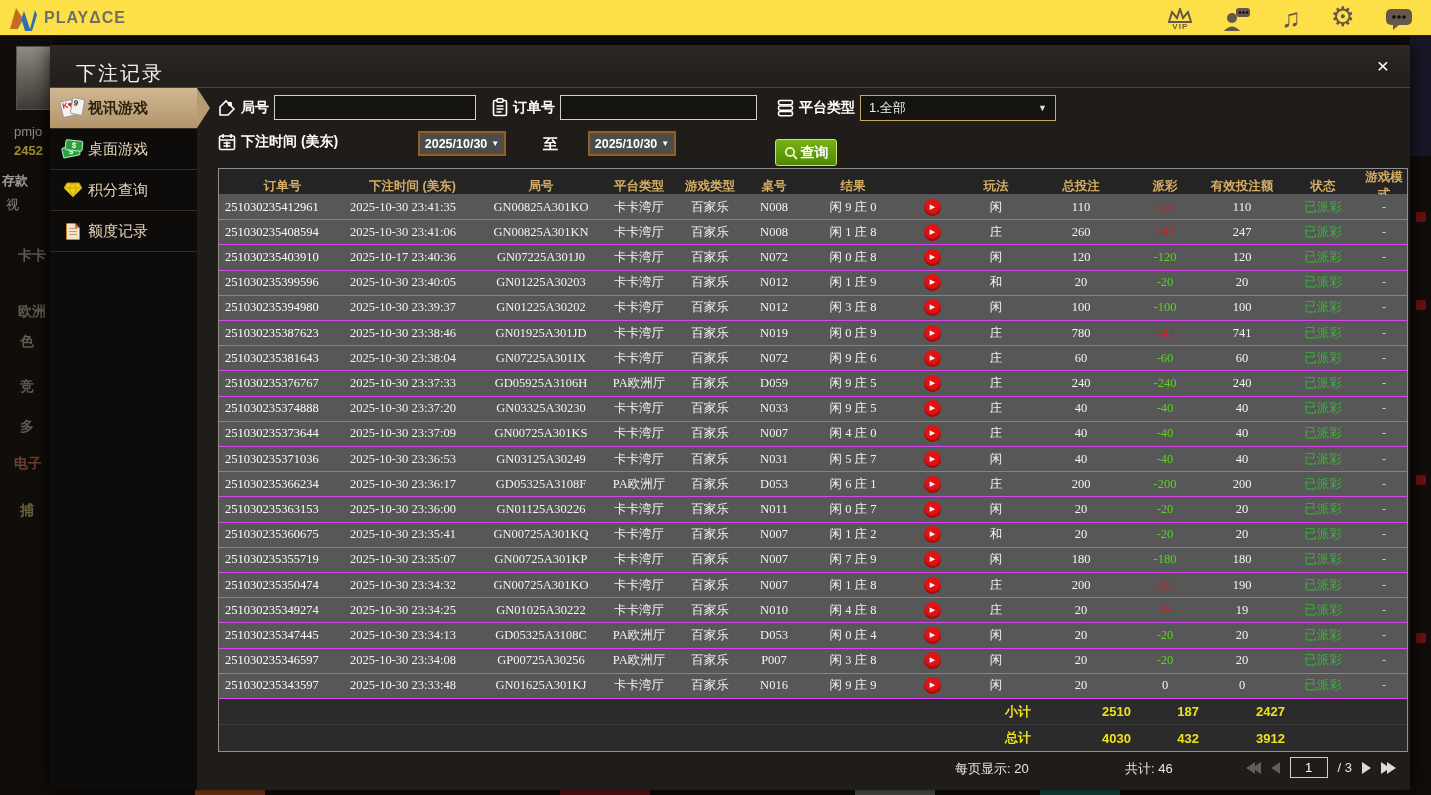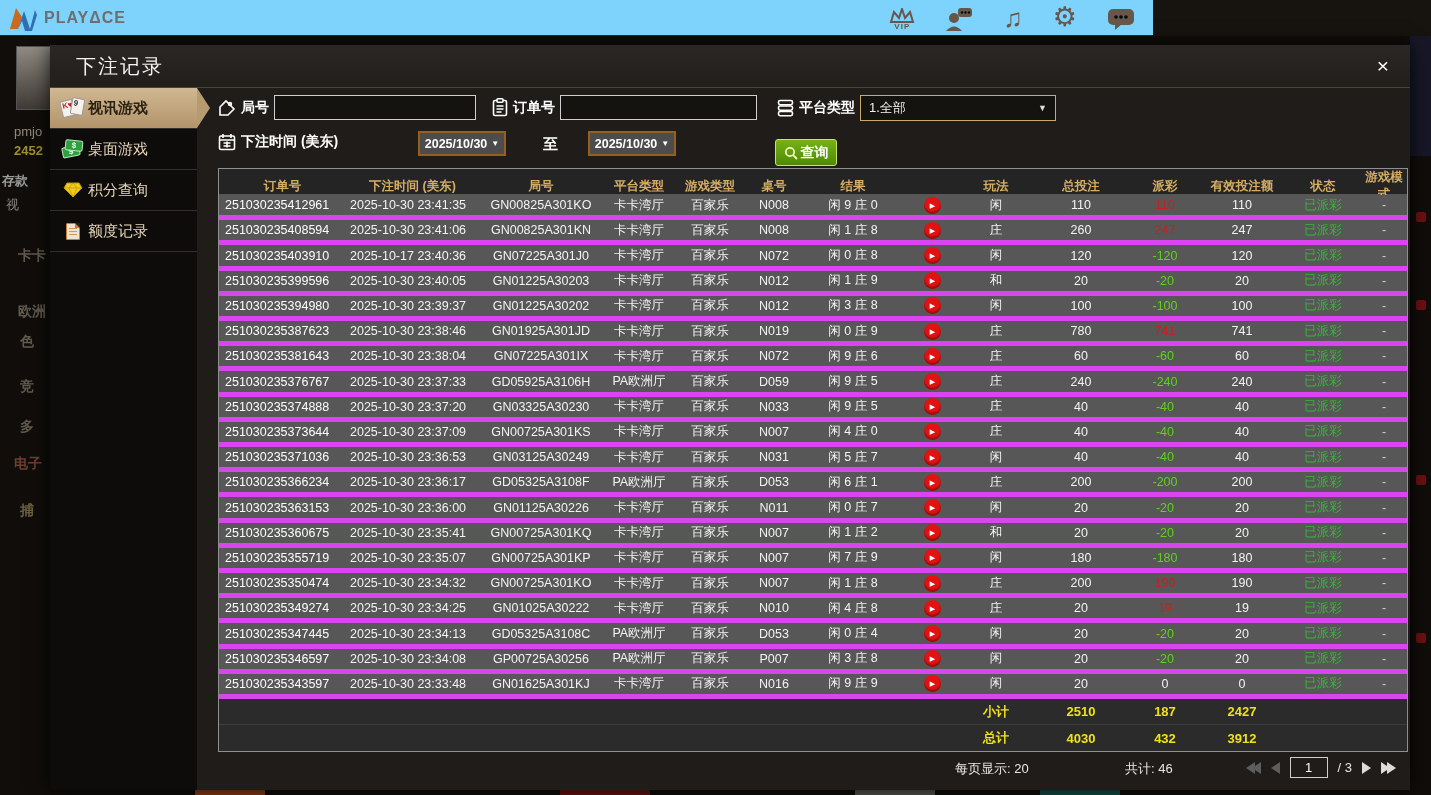--- a/index.html
+++ b/index.html
@@ -8,7 +8,7 @@
   .stage { position:relative; width:1431px; height:795px; background:#17140f; }
 
   
-  .topbar { position:absolute; left:0; top:0; width:1153px; height:36px; background:#7dd3fc;
+  .topbar { position:absolute; left:0; top:0; width:1431px; height:36px; background:#fde047;
     border-bottom:1px solid #2a2118; display:flex; align-items:center; z-index:30; }
   .brand { display:flex; align-items:center; margin-left:8px; }
   .brand-mark { width:30px; height:26px; position:relative; margin-right:6px; }

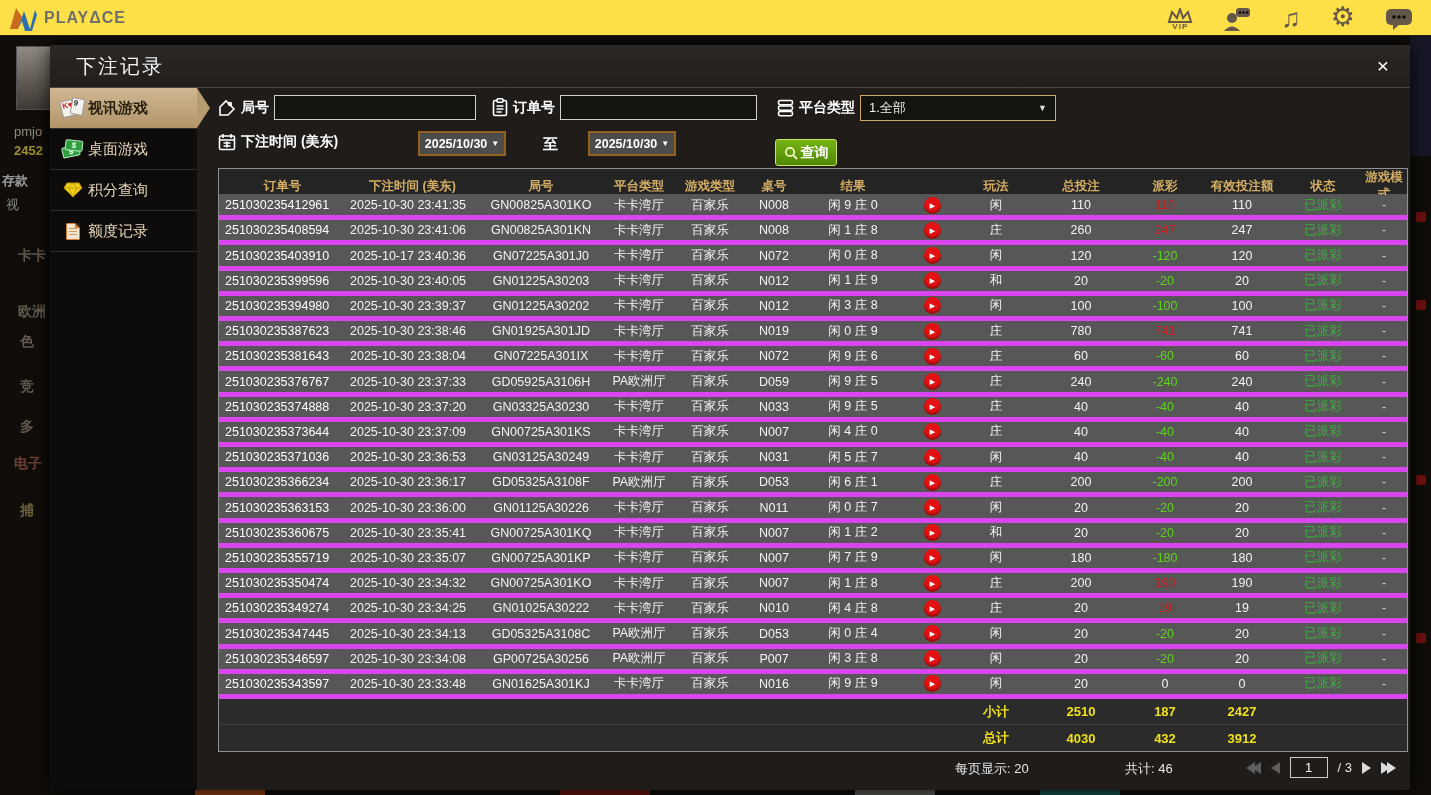--- a/index.html
+++ b/index.html
@@ -38,7 +38,7 @@
     background:#1f1c19; z-index:10; box-shadow:0 0 18px rgba(0,0,0,.8); }
   .modal-title-bar { position:absolute; left:0; top:0; width:100%; height:43px;
     background:linear-gradient(180deg,#2b2724,#211e1b); border-bottom:1px solid #4a453f;
-    display:flex; align-items:center; }
+    display:flex; align-items:flex-end; }
   .modal-title { color:#f2f2f2; font-size:20px; margin-left:26px; letter-spacing:2px; }
   .modal-close { position:absolute; right:14px; top:8px; width:26px; height:26px; color:#fff;
     font-size:21px; text-align:center; line-height:26px; cursor:pointer; }

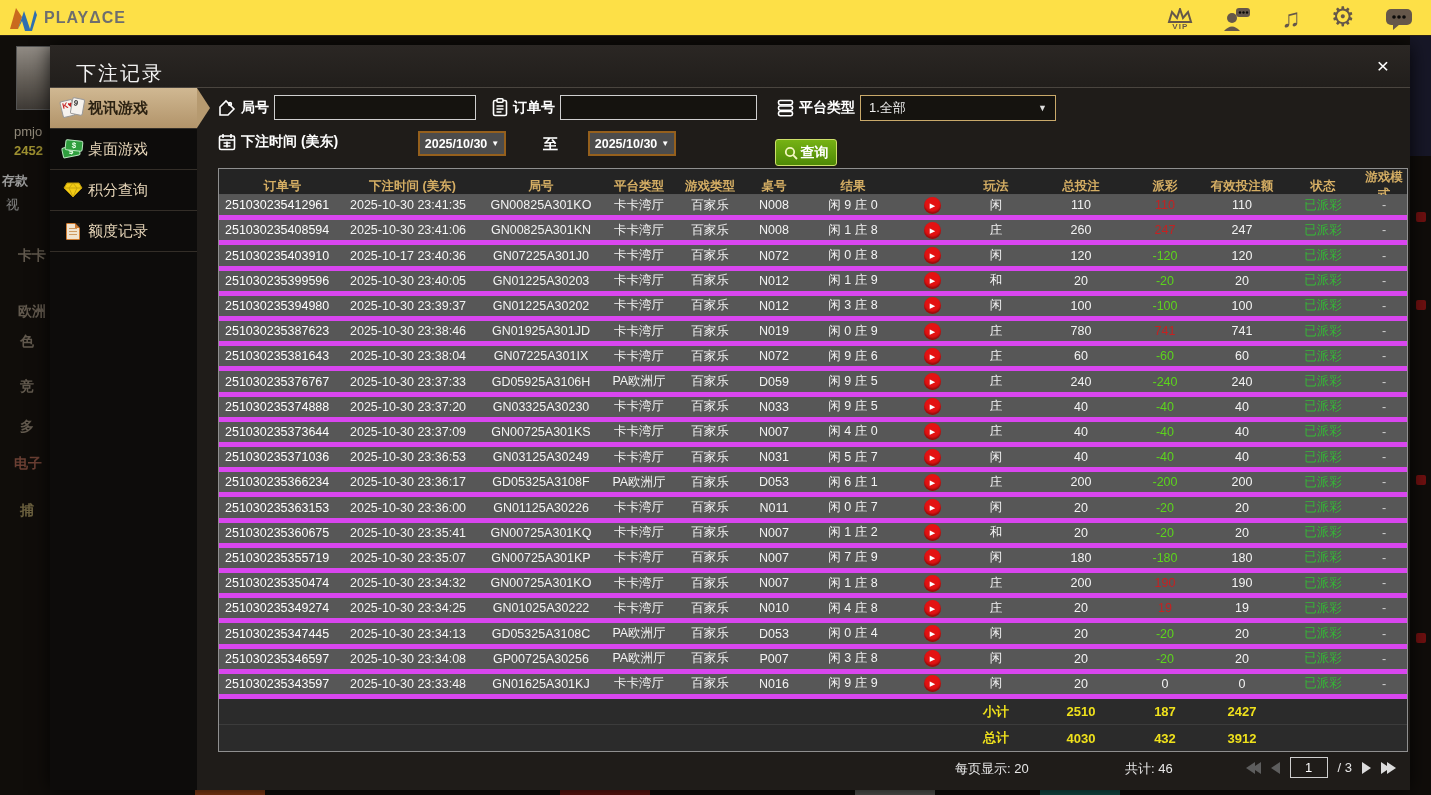--- a/index.html
+++ b/index.html
@@ -102,8 +102,8 @@
   .thead { height:26px; flex:0 0 26px; background:#242424; color:#d5ae64; font-size:12.5px;
     font-weight:bold; border-bottom:1px solid #555; }
   .thead > div { text-align:center; }
-  .trow { flex:1 1 auto; background:#575757; border-bottom:5px solid #d946ef; color:#f3f3f3;
-    font-size:12.5px; }
+  .trow { flex:1 1 auto; background:#575757; border-bottom:1px solid #d946ef; color:#f3f3f3;
+    font-size:12.5px;font-family:Liberation Serif, serif; }
   .trow > div { text-align:center; white-space:nowrap; overflow:hidden; }
   .cell-id { text-align:left !important; padding-left:6px; color:#fdfdfd; }
   .cell-time { text-align:left !important; padding-left:4px; }

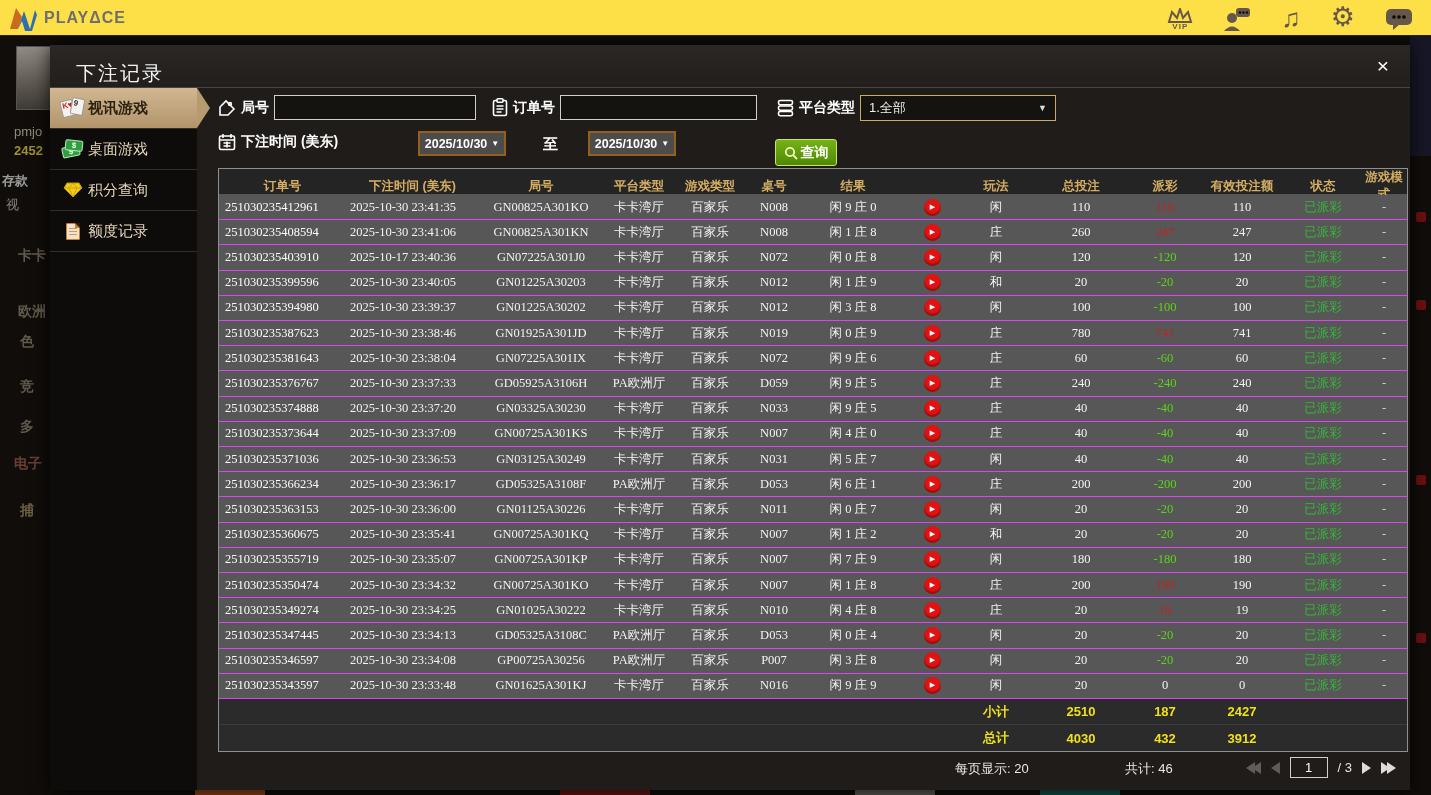--- a/index.html
+++ b/index.html
@@ -118,7 +118,7 @@
   .mode-dash { color:#cfcfcf; }
   .sumrow { flex:0 0 26px; background:#2b2b2b; border-bottom:1px solid #3c3c3c;
     color:#efe11c; font-weight:bold; font-size:13px; }
-  .sumrow > div { text-align:center; }
+  .sumrow > div { text-align:right; }
 
   
   .pg-bar { position:absolute; left:0; bottom:8px; width:100%; height:28px; color:#e6e6e6;

